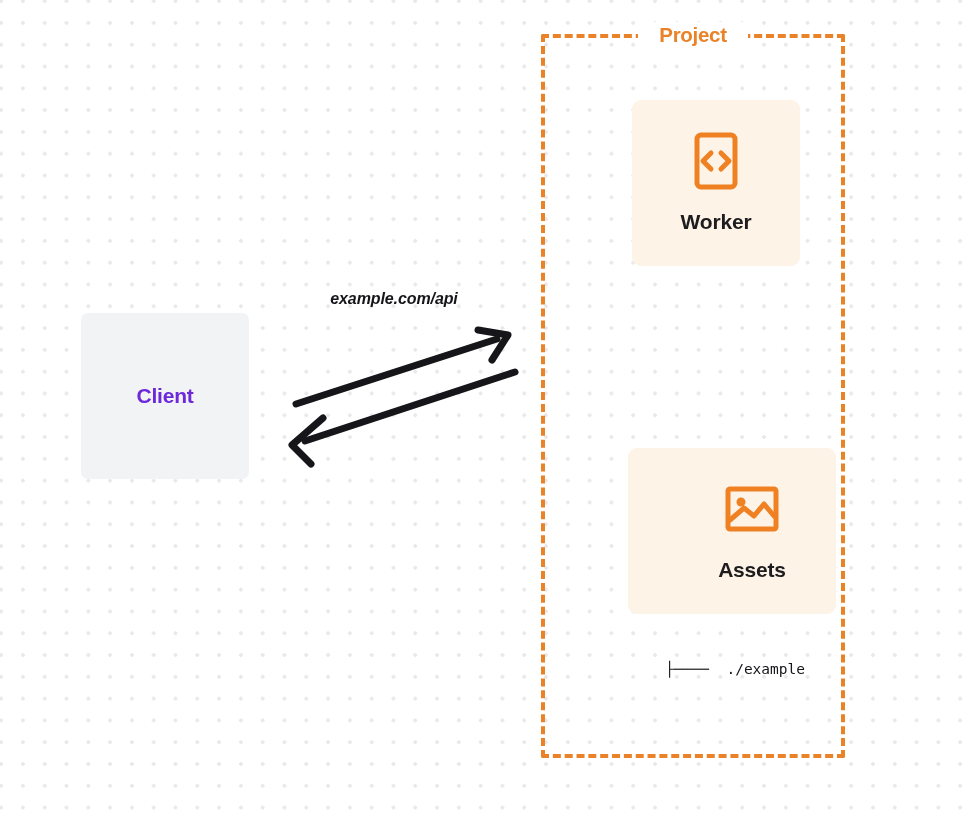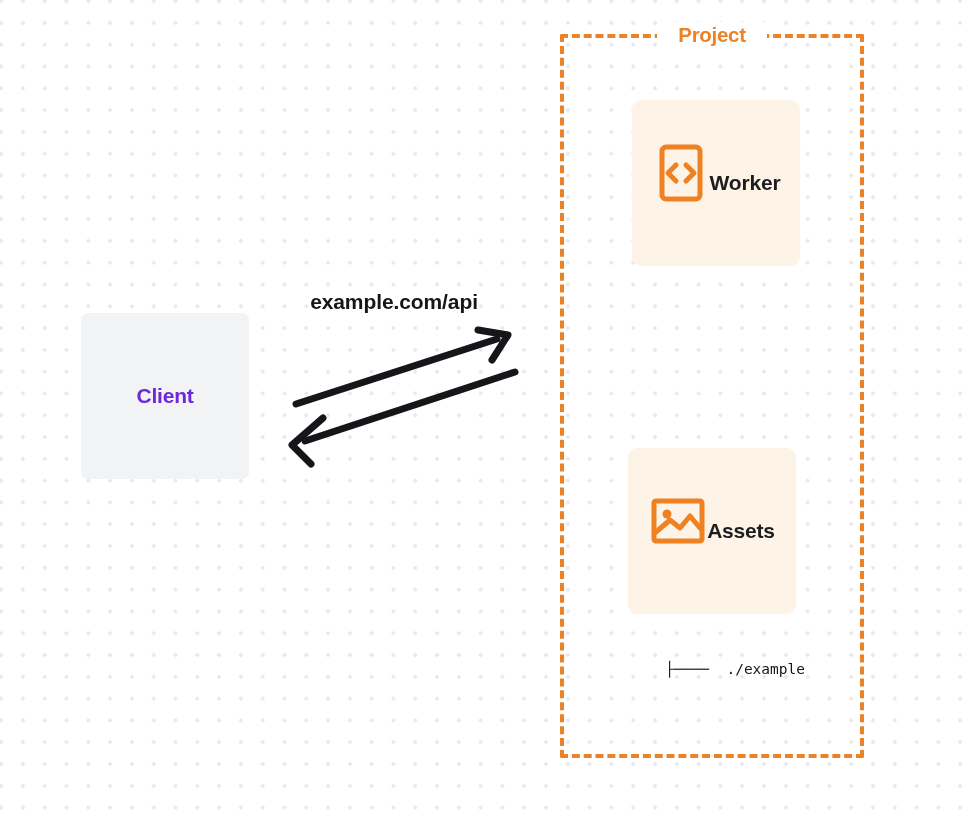--- a/index.html
+++ b/index.html
@@ -68,7 +68,7 @@
   
   .project-group {
     position: absolute;
-    left: 560px;
+    left: 541px;
     top: 34px;
     width: 304px;
     height: 724px;

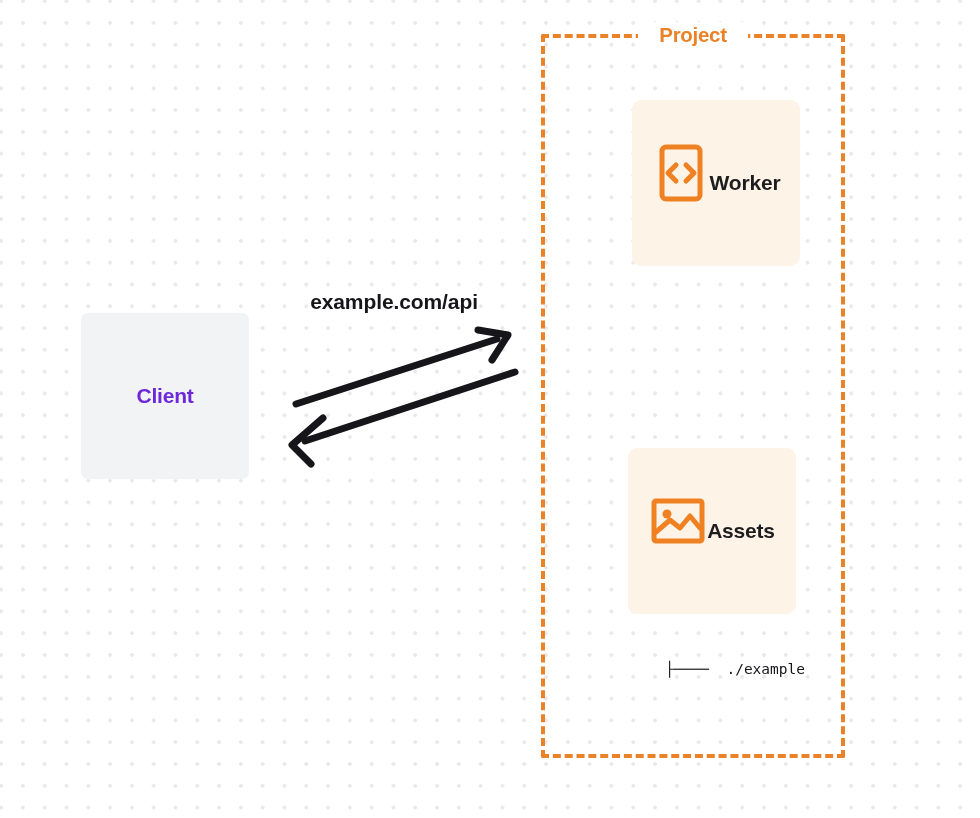--- a/index.html
+++ b/index.html
@@ -100,6 +100,7 @@
     background: #fdf3e7;
     border-radius: 9px;
     display: flex;
+    flex-direction: column;
     align-items: center;
     justify-content: center;
   }

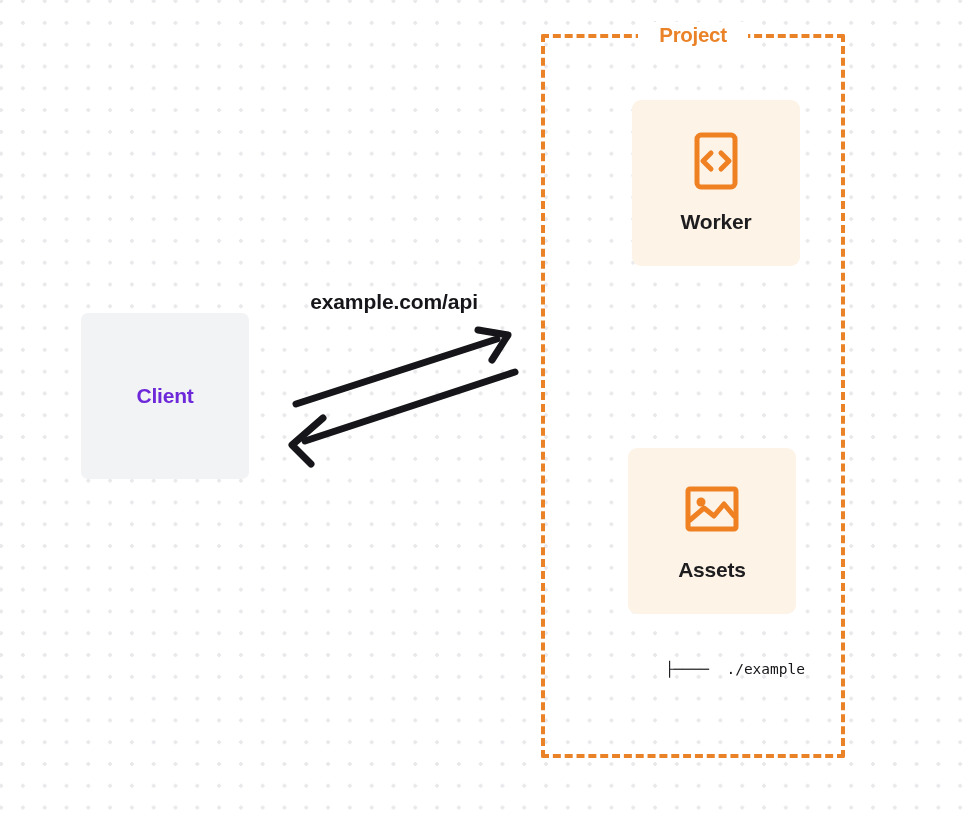--- a/index.html
+++ b/index.html
@@ -59,10 +59,11 @@
     top: 290px;
     width: 172px;
     text-align: center;
-    font-size: 21px;
+    font-size: 16px;
     font-weight: bold;
     color: #16161a;
     letter-spacing: -0.1px;
+    font-style: italic;
   }
 
   

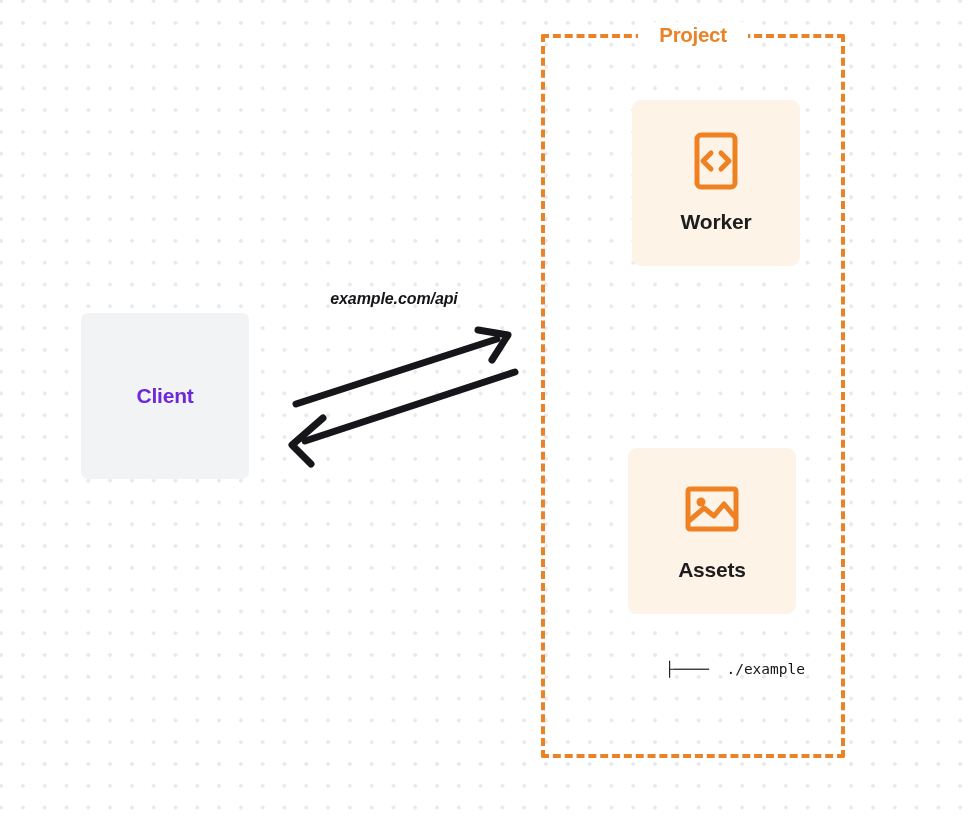--- a/index.html
+++ b/index.html
@@ -106,7 +106,7 @@
     justify-content: center;
   }
   .card-worker { left: 632px; top: 100px; }
-  .card-assets { left: 628px; top: 448px; }
+  .card-assets { left: 628px; top: 448px; padding-left: 40px; }
 
   .card-icon {
     width: 58px;

